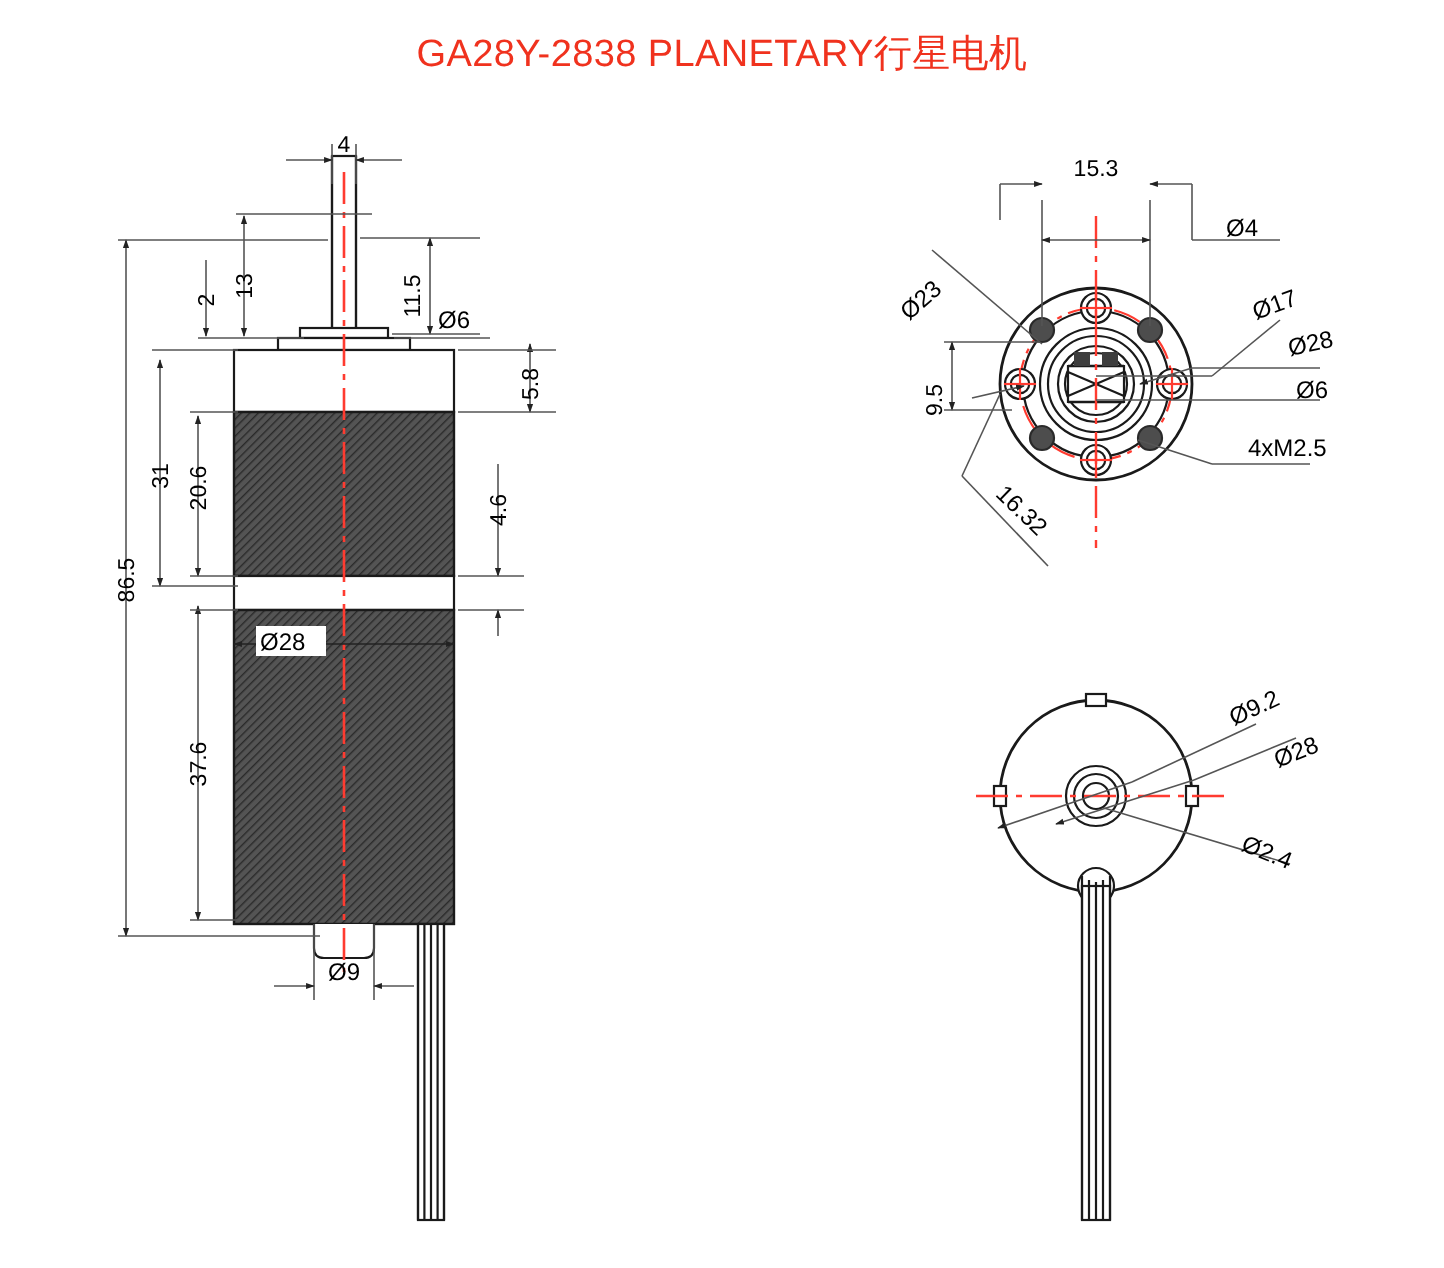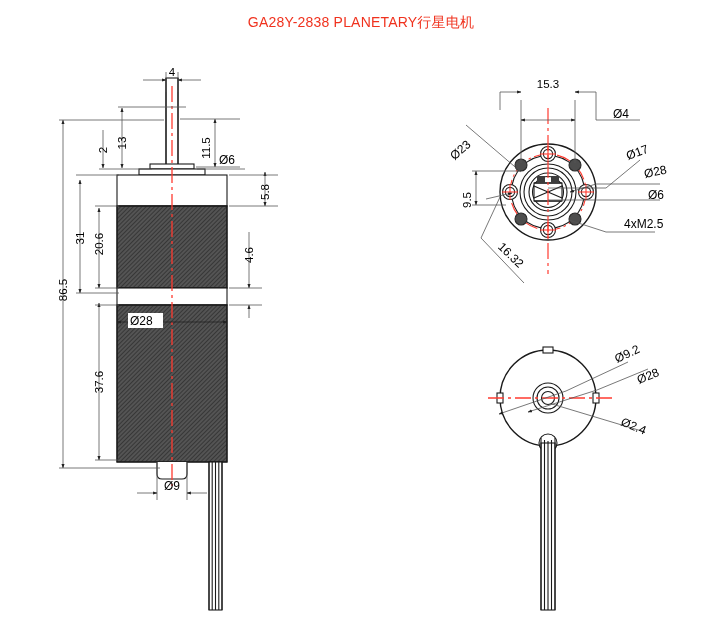--- a/index.html
+++ b/index.html
@@ -7,7 +7,7 @@
        font-family:"Liberation Sans",sans-serif;color:#000;}
   #stage{position:absolute;left:0;top:0;width:722px;height:634px;}
   #title{position:absolute;left:0;top:14px;width:722px;text-align:center;
-         font-size:14px;color:#f0321e;letter-spacing:.2px;white-space:nowrap;}
+         font-size:19px;color:#f0321e;letter-spacing:.2px;white-space:nowrap;}
   svg{position:absolute;left:0;top:0;width:722px;height:634px;}
   text{font-family:"Liberation Sans",sans-serif;fill:#000;font-size:11.5px;}
   .dimtxt{font-size:11.5px;}

